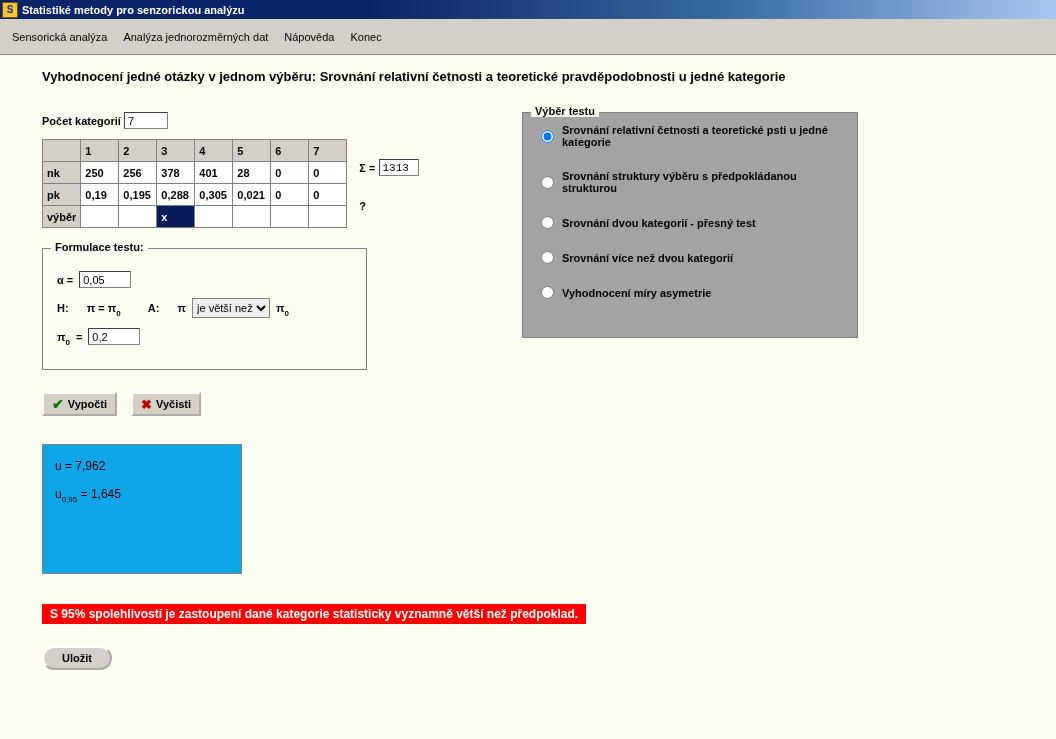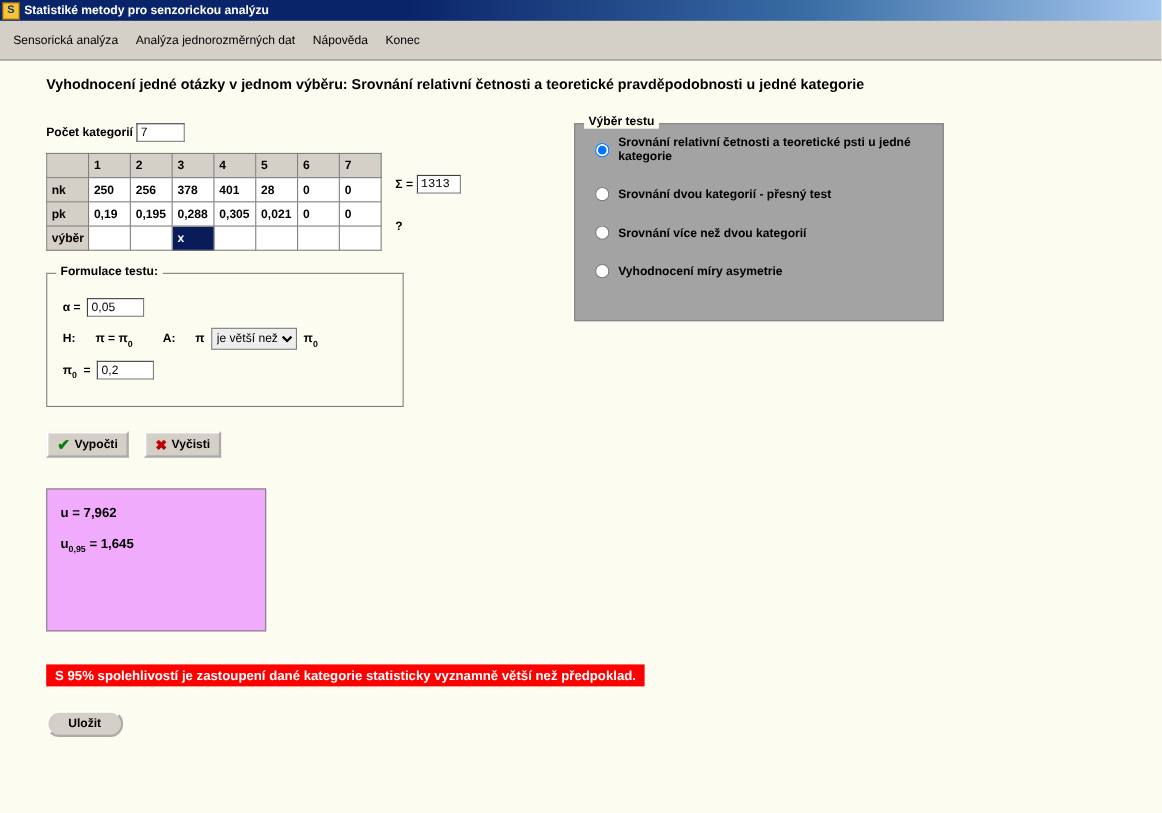--- a/index.html
+++ b/index.html
@@ -330,6 +330,10 @@
         </label>
         <label class="radio-row">
           <input type="radio" name="test" style="">
+          <span>Srovnání struktury výběru s předpokládanou strukturou</span>
+        </label>
+        <label class="radio-row">
+          <input type="radio" name="test" style="">
           <span>Srovnání dvou kategorií - přesný test</span>
         </label>
         <label class="radio-row">

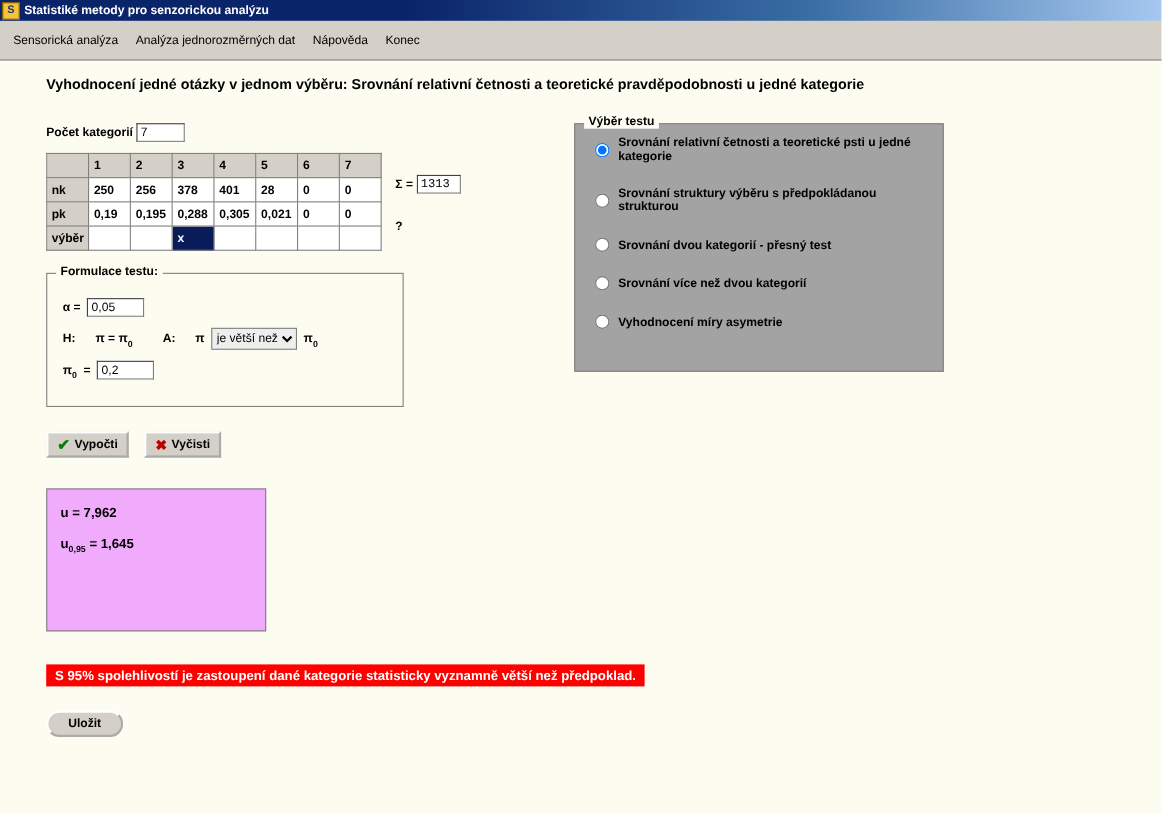--- a/index.html
+++ b/index.html
@@ -147,8 +147,7 @@
     padding: 14px 12px;
     margin-top: 28px;
     font-size: 12px;
-    background: #f0abfc;
-    font-weight: bold;
+    background: #0ea5e9;
   }
   .resultbox .line { margin-bottom: 14px; }
 

